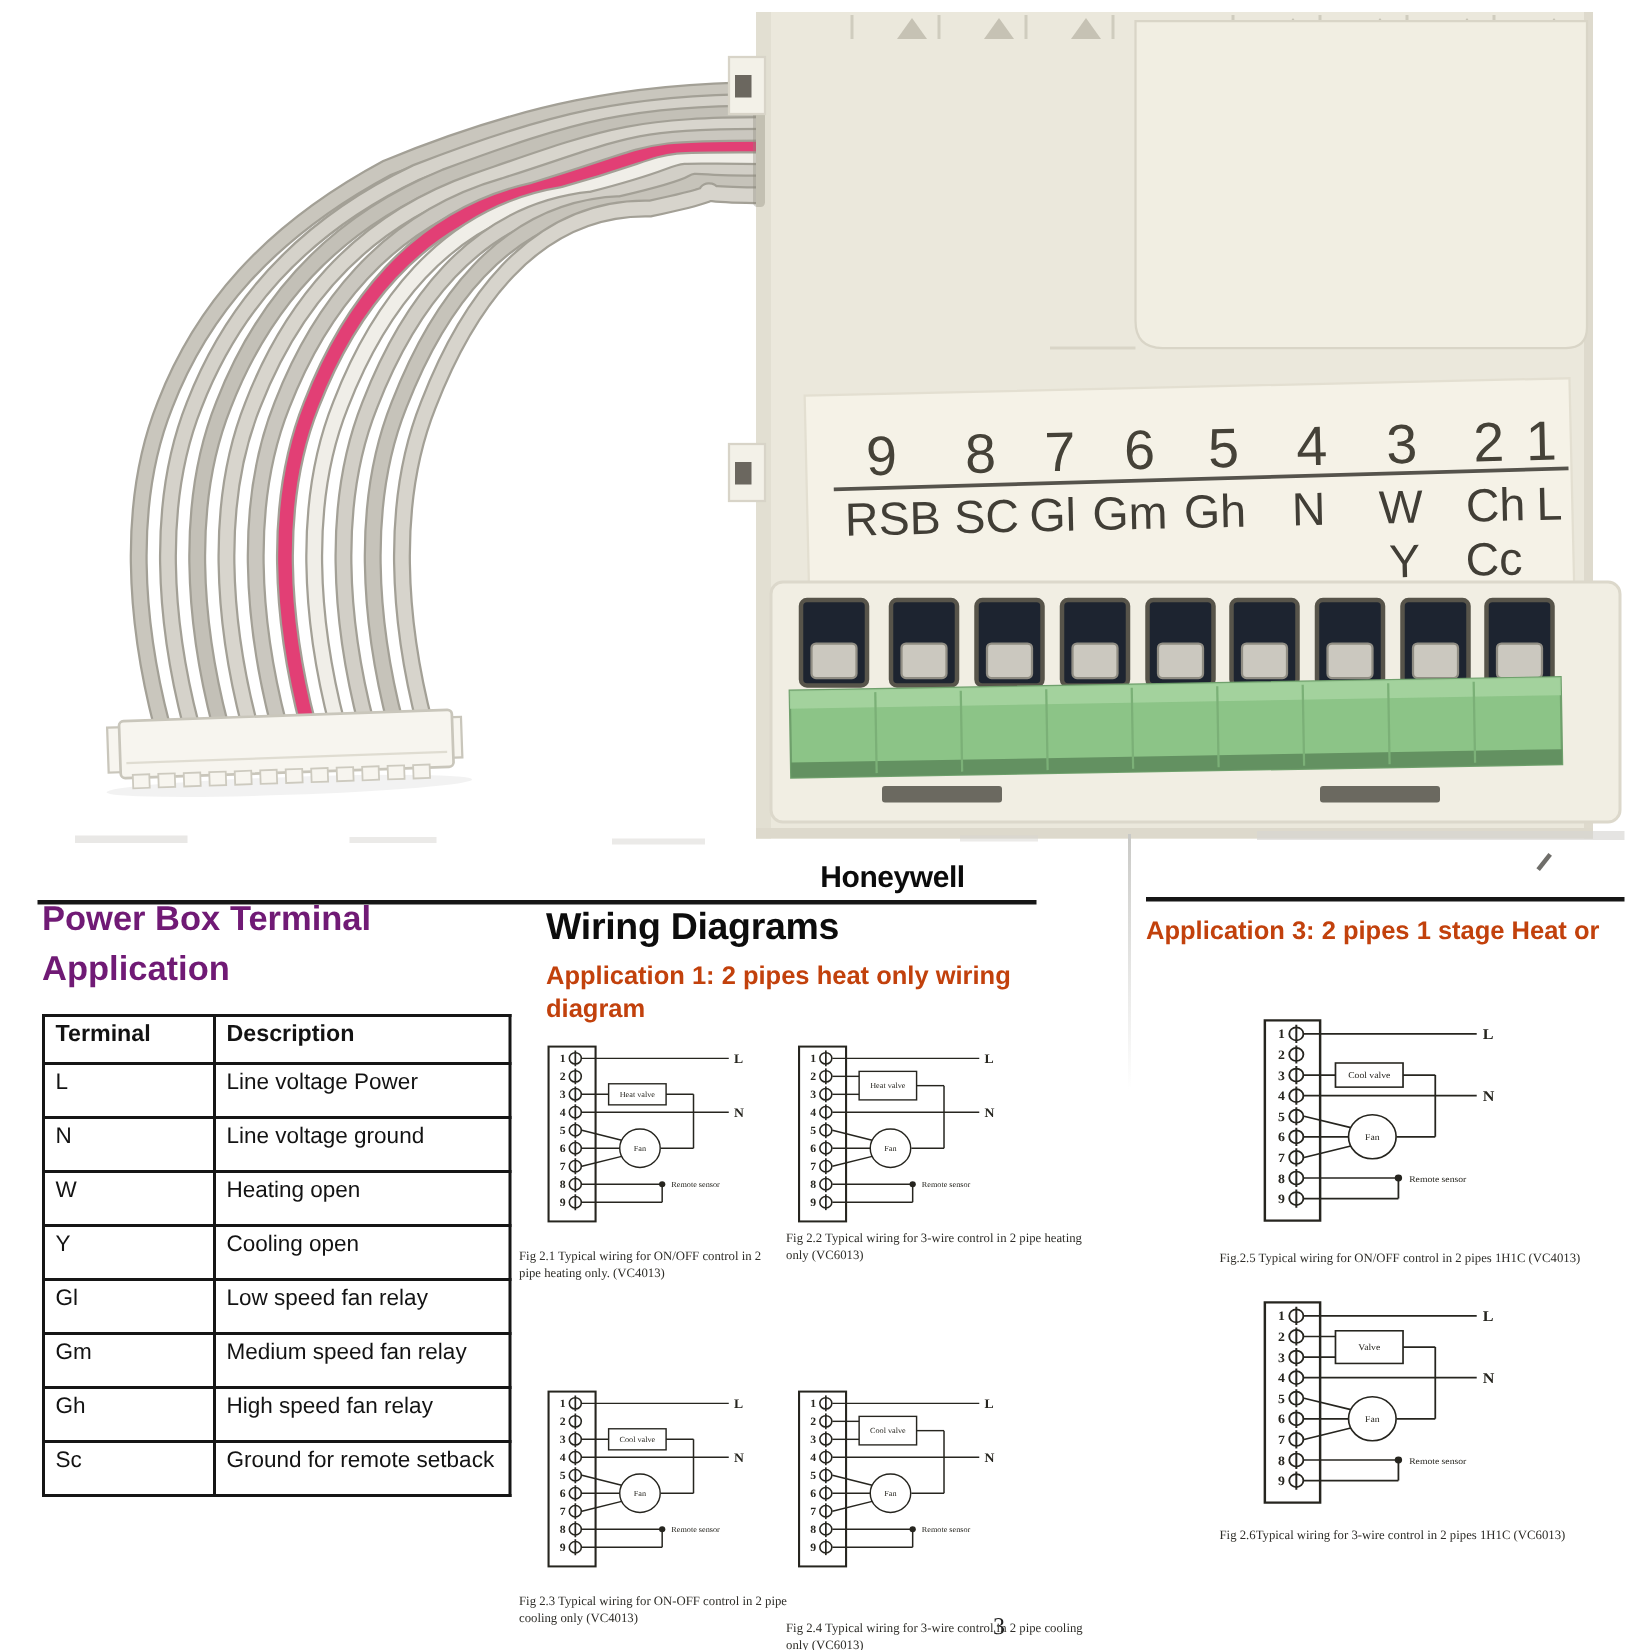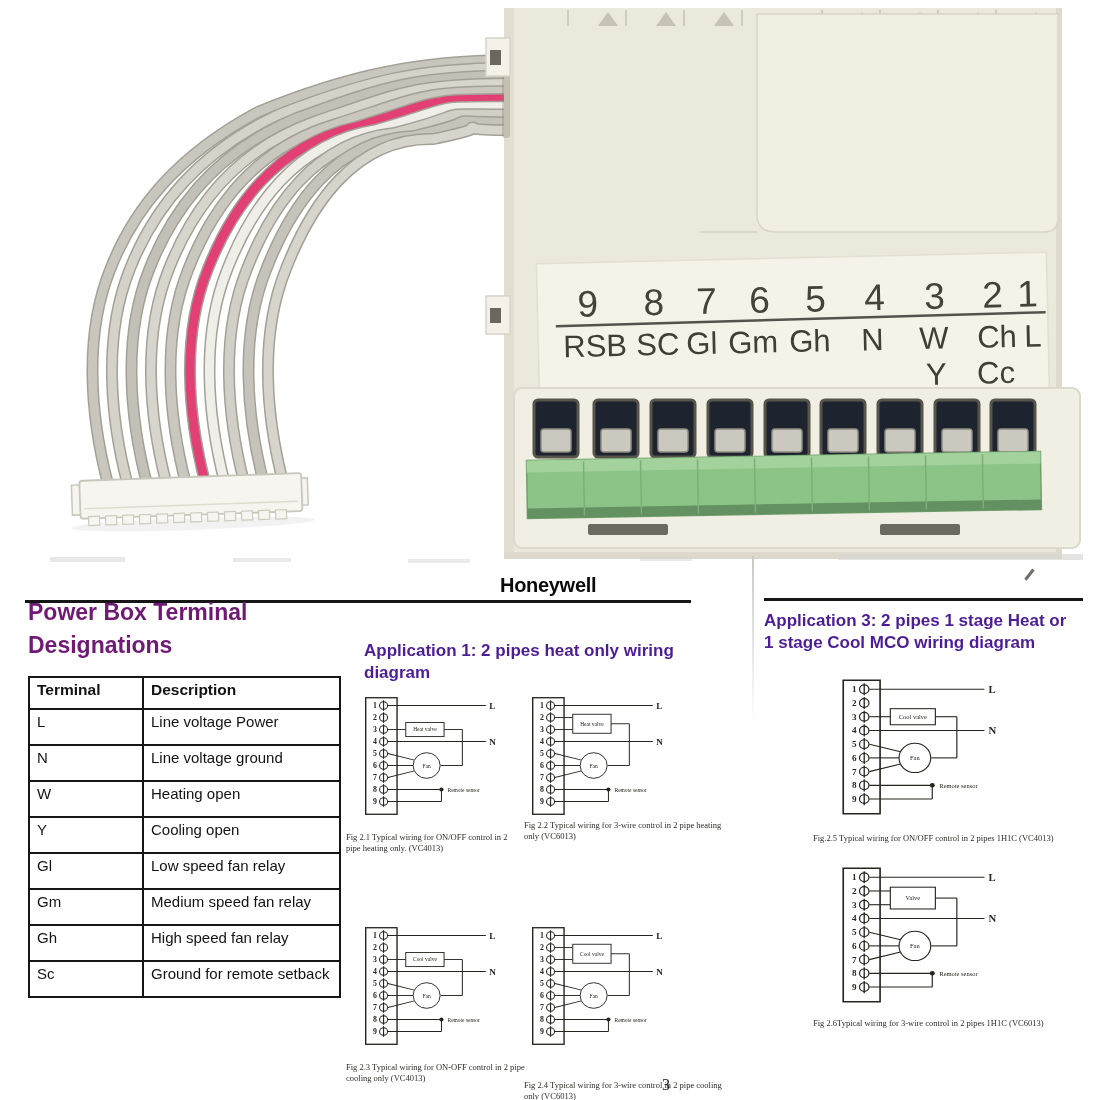--- a/index.html
+++ b/index.html
@@ -7,7 +7,7 @@
          font-family:"Liberation Sans",sans-serif;color:#111;}
   .abs{position:absolute;}
   
-  .brand{left:500px;top:574px;width:190px;text-align:left;font-size:20px;font-weight:800;
+  .brand{left:500px;top:574px;width:190px;text-align:center;font-size:20px;font-weight:800;
          letter-spacing:-.3px;color:#0b0b0b;}
   .rule-l{left:25px;top:600px;width:666px;height:3px;background:#161616;}
   .rule-r{left:764px;top:598px;width:319px;height:2.5px;background:#161616;}

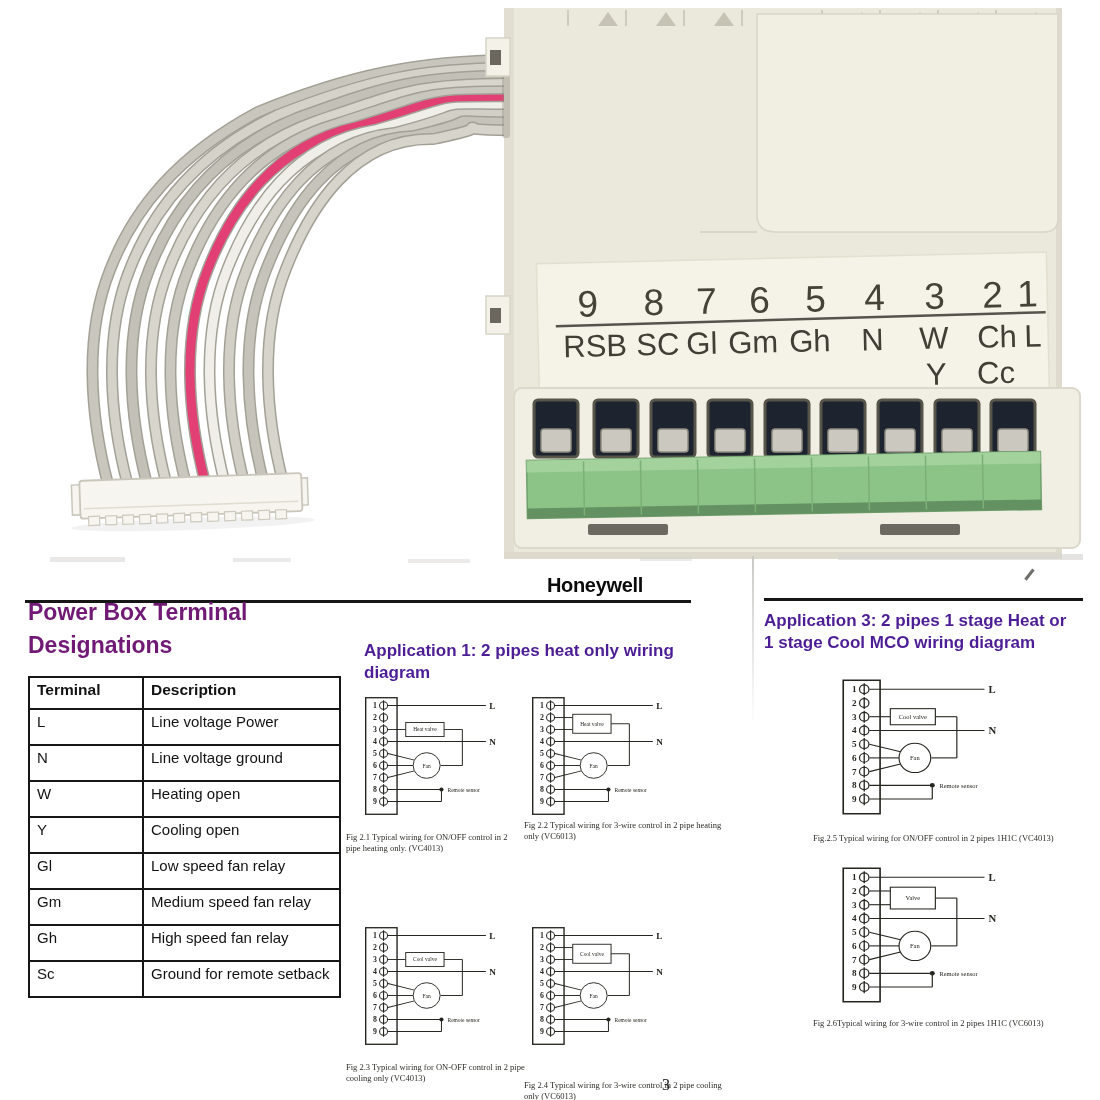--- a/index.html
+++ b/index.html
@@ -251,6 +251,7 @@
   </tbody>
     </table>
 
+  <div class="abs h-wiring">Wiring Diagrams</div>
   <div class="abs app app1">Application 1: 2 pipes heat only wiring diagram</div>
 
   <svg class="abs" style="left:357px;top:694px" width="148" height="124" viewBox="0 0 170 150" preserveAspectRatio="none">

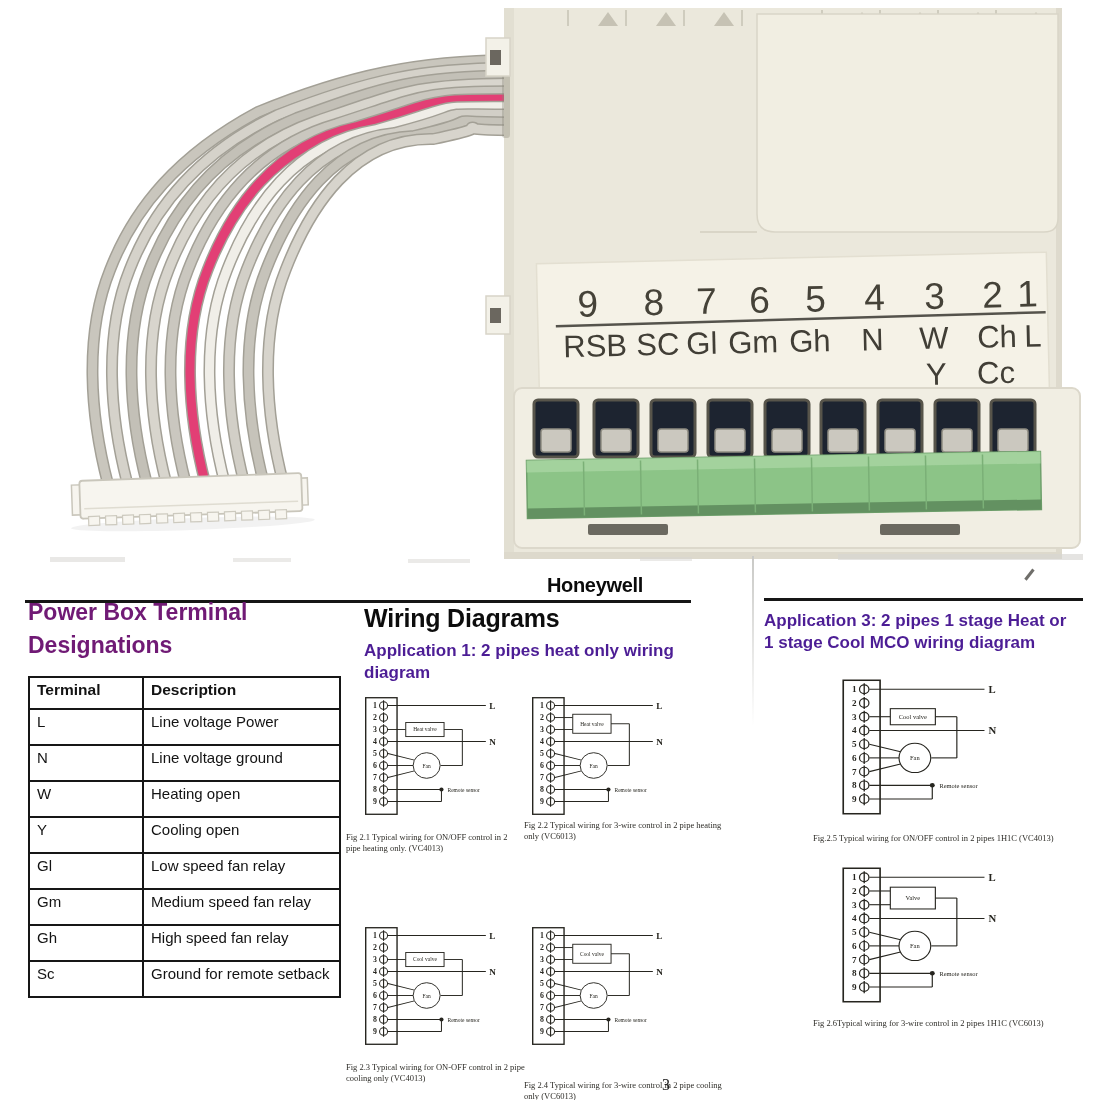--- a/index.html
+++ b/index.html
@@ -15,7 +15,7 @@
           background:linear-gradient(#c9c9c6,rgba(255,255,255,0));}
   .h-left{left:28px;top:596px;font-size:23px;line-height:33px;font-weight:800;color:#701a75;}
   .h-wiring{left:364px;top:604px;font-size:25px;font-weight:800;color:#0c0c0c;letter-spacing:-.2px;}
-  .app{font-size:17px;font-weight:700;line-height:21.5px;color:#4c1d95;}
+  .app{font-size:17px;font-weight:700;line-height:21.5px;color:#c2410c;}
   .app1{left:364px;top:640px;width:352px;}
   .app2{left:364px;top:864px;width:352px;}
   .app3{left:764px;top:610px;width:332px;line-height:22px;}

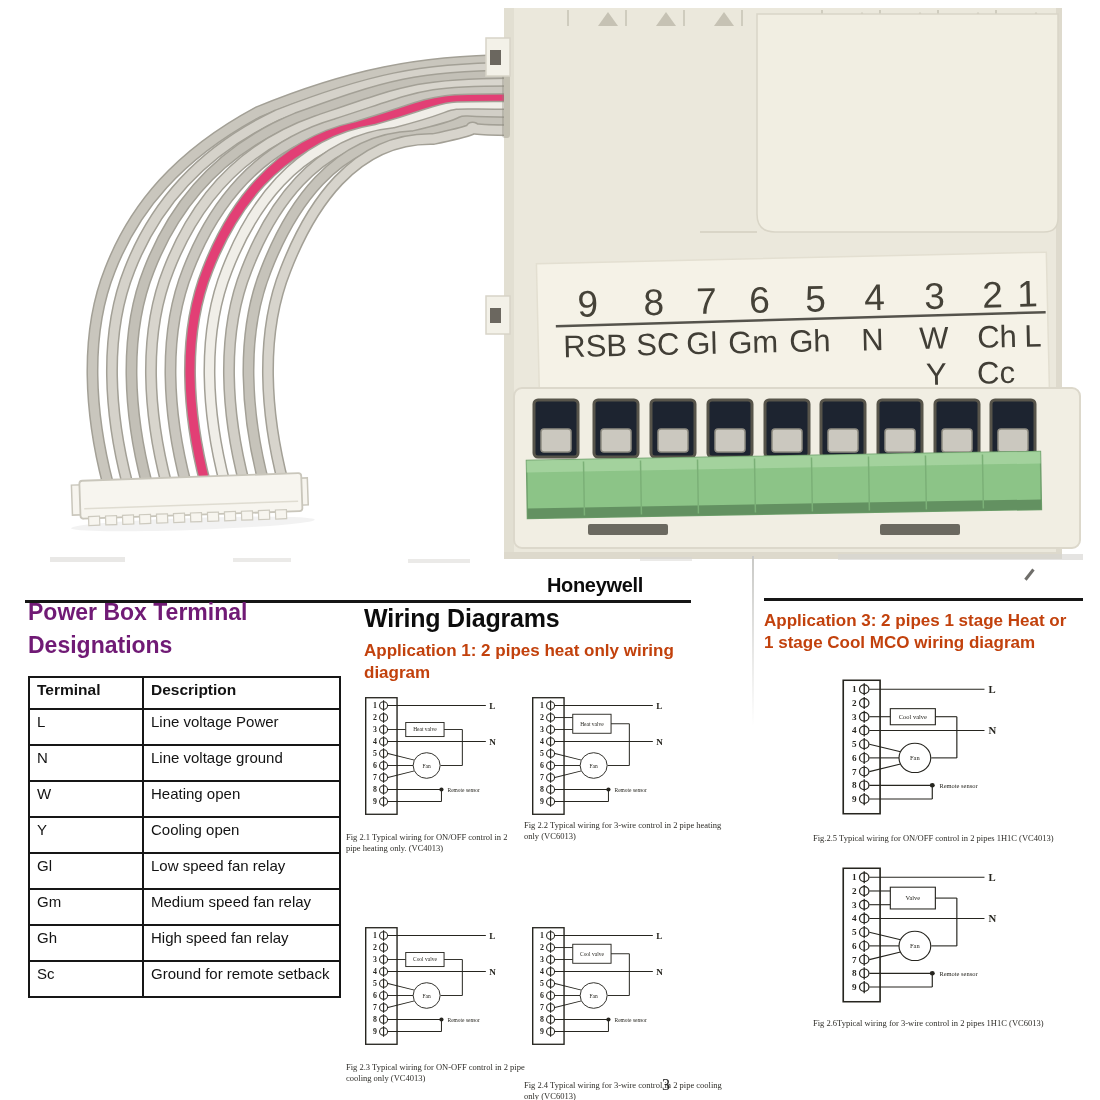--- a/index.html
+++ b/index.html
@@ -207,7 +207,7 @@
 
   <div class="abs h-left">
     <div>Power Box Terminal</div>
-    <div>Designations</div>
+    <div>Application</div>
   </div>
 
   <table class="term">

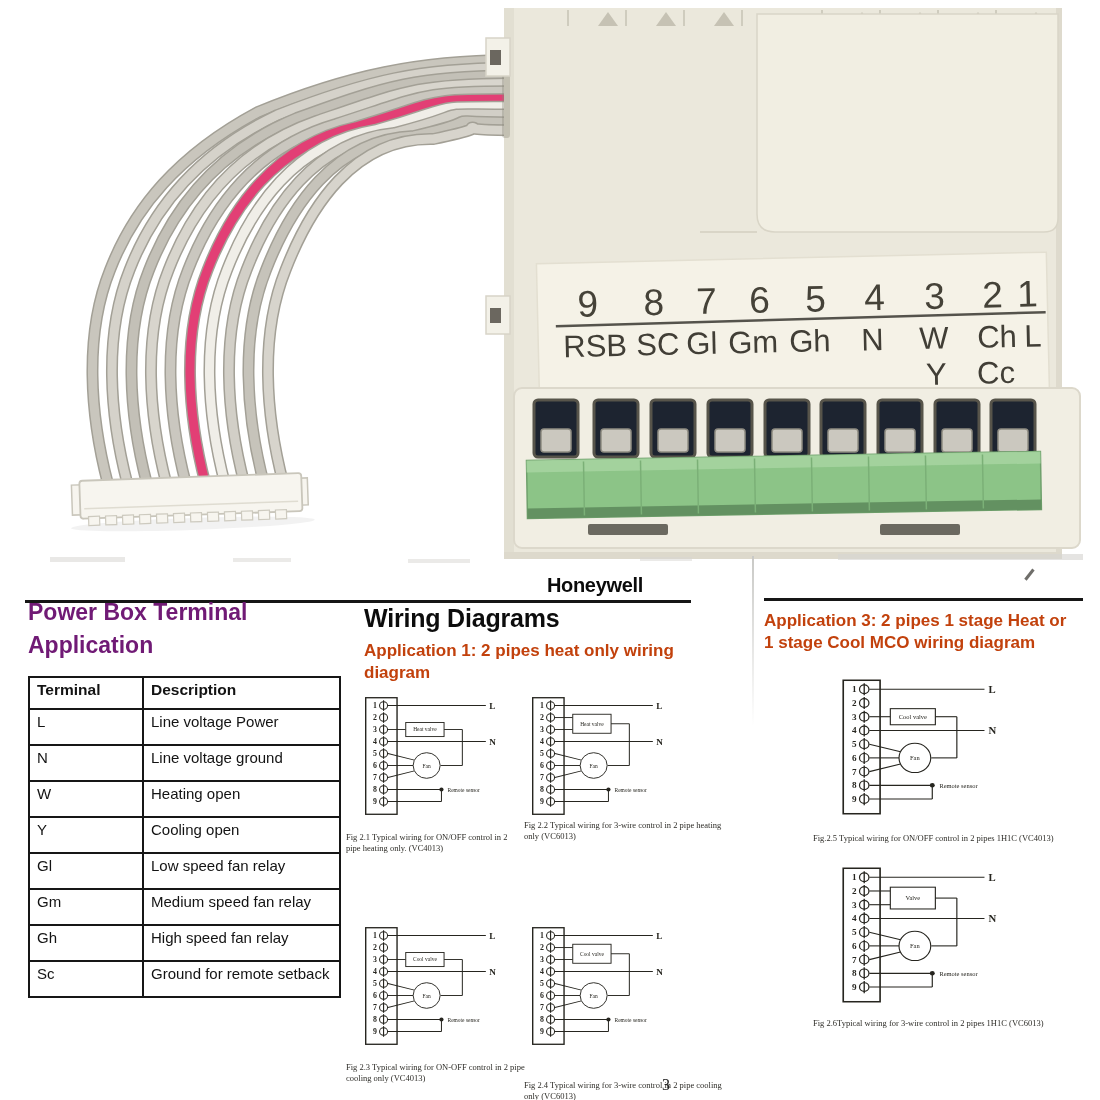--- a/index.html
+++ b/index.html
@@ -465,7 +465,6 @@
 
   <div class="abs app app3">
     <div>Application 3: 2 pipes 1 stage Heat or</div>
-    <div>1 stage Cool MCO wiring diagram</div>
   </div>
 
   <svg class="abs" style="left:833px;top:676px" width="174" height="142" viewBox="0 0 170 150" preserveAspectRatio="none">

